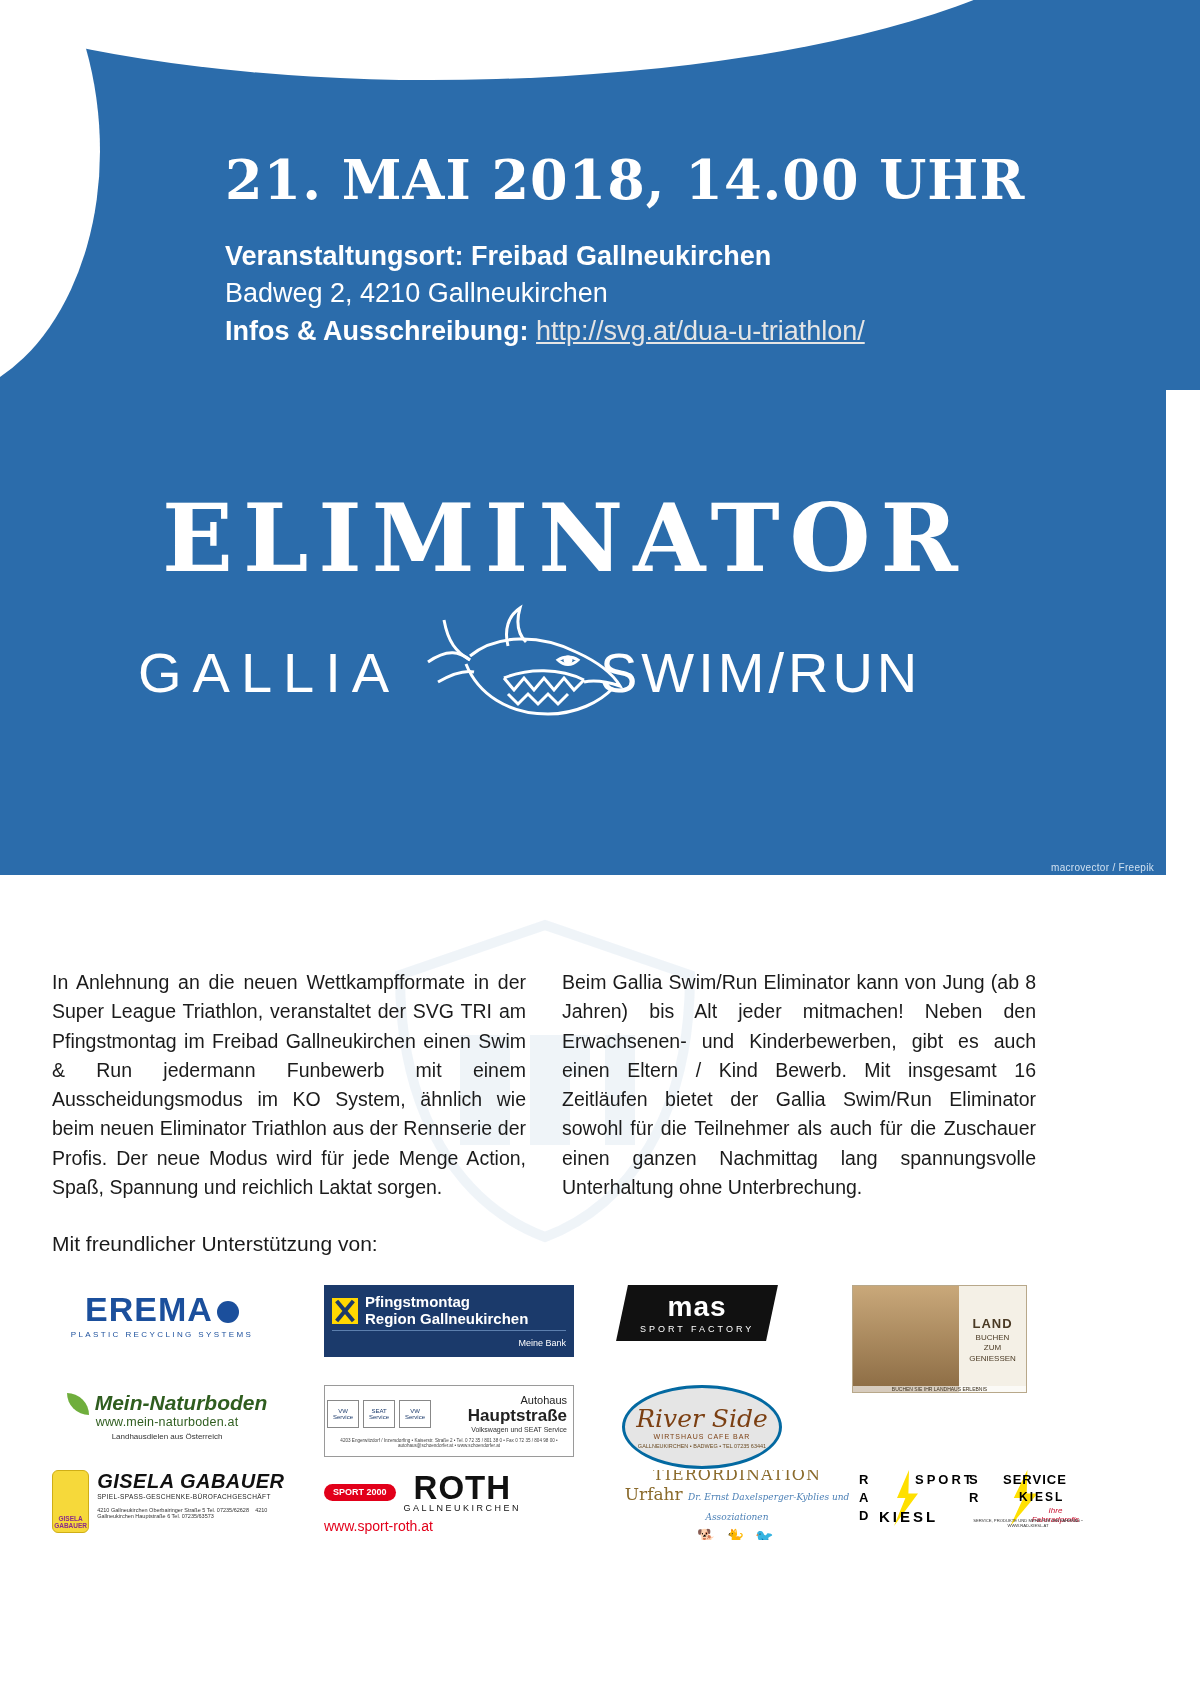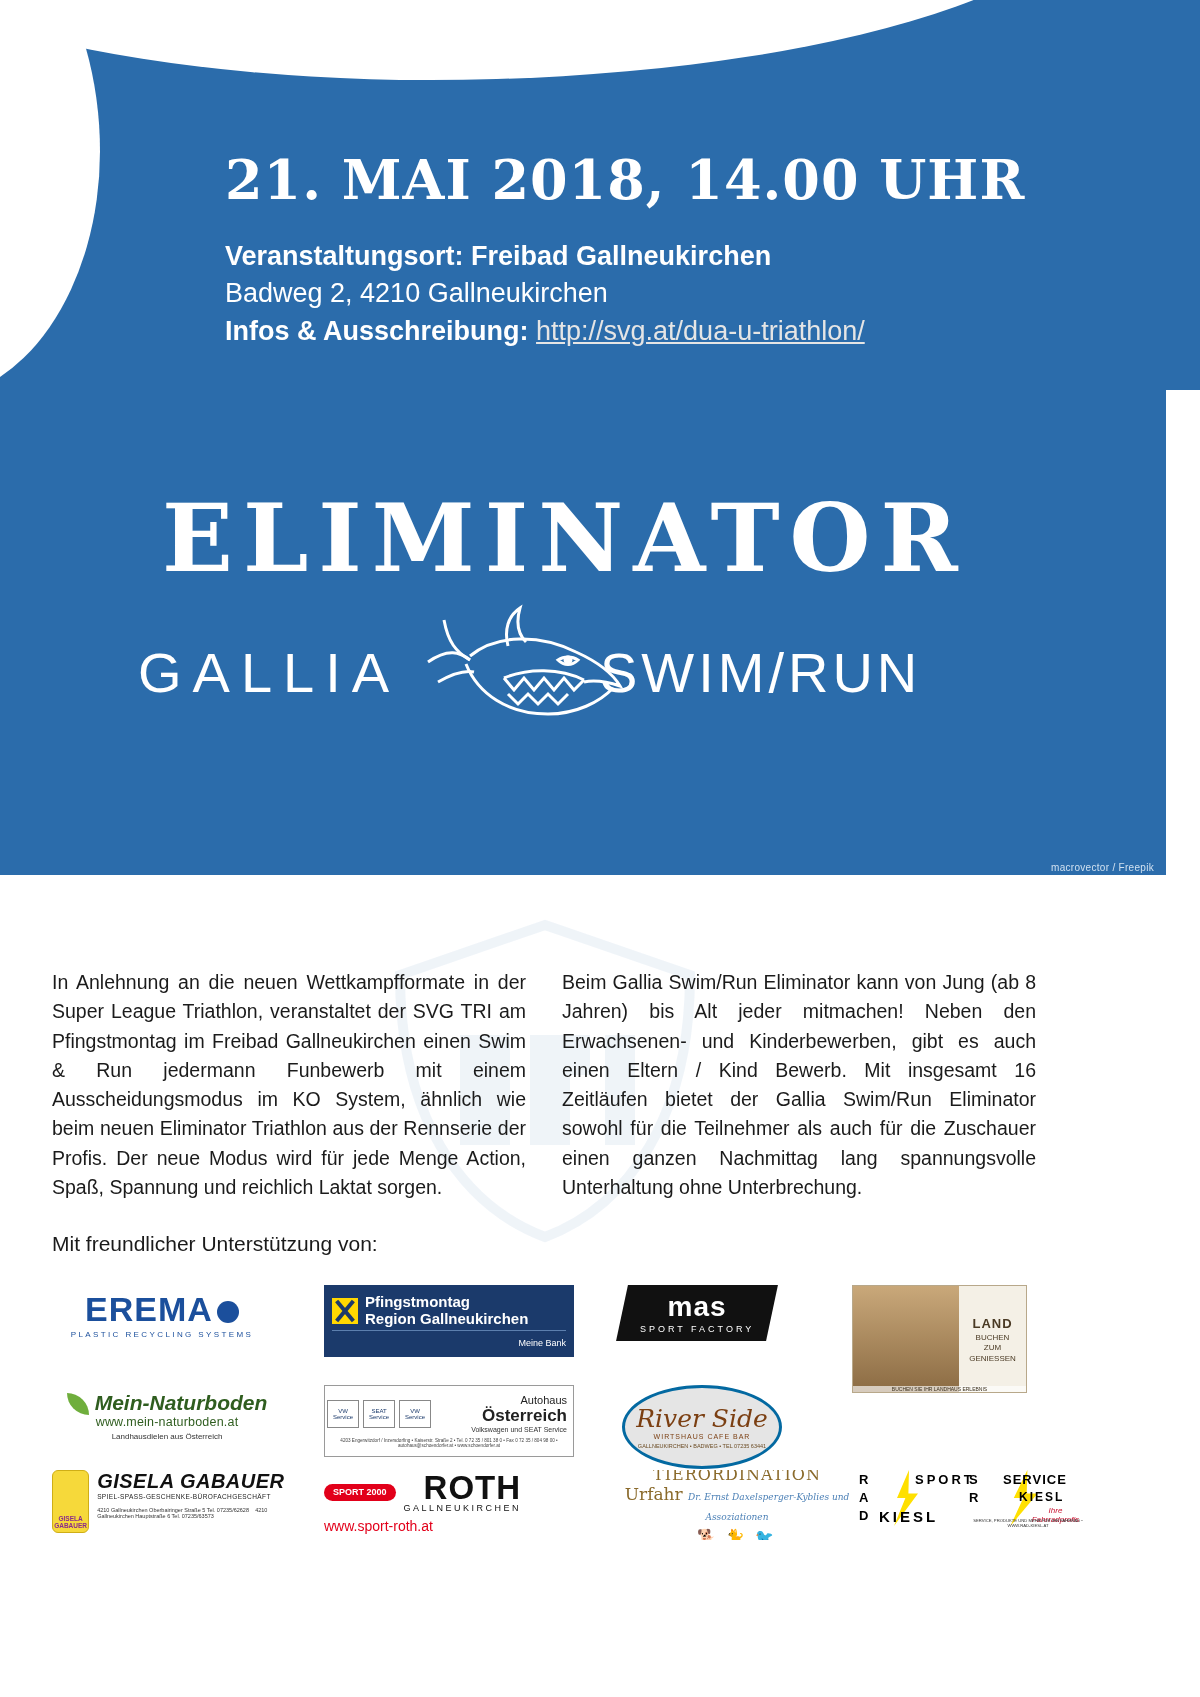--- a/index.html
+++ b/index.html
@@ -481,7 +481,7 @@
       </div>
       <div class="a-name">
         <div class="a-n1">Autohaus</div>
-        <div class="a-n2">Österreich</div>
+        <div class="a-n2">Hauptstraße</div>
         <div class="a-sub">Volkswagen und SEAT Service</div>
       </div>
     </div>

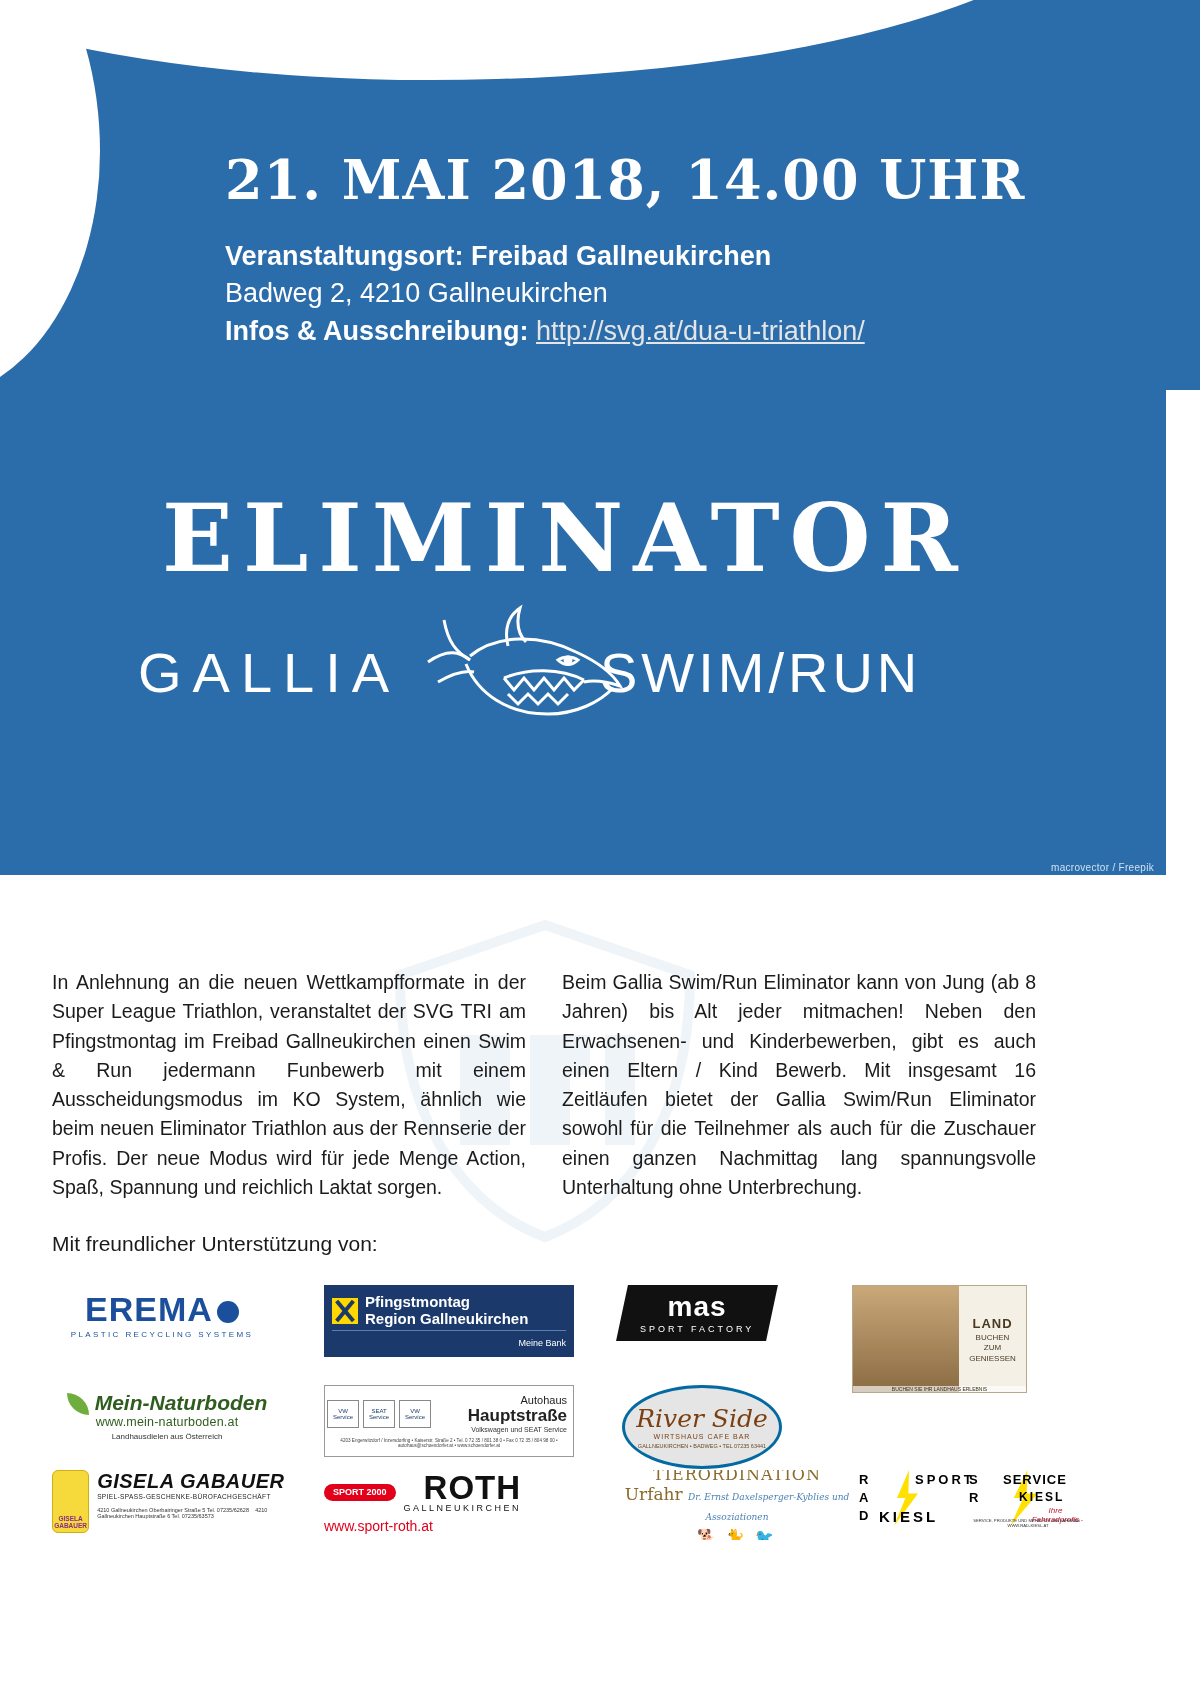--- a/index.html
+++ b/index.html
@@ -322,7 +322,7 @@
     font-size: 9px; padding: 4px 9px; margin-right: 8px; font-weight: bold;
     line-height: 1.05; text-align: center;
   }
-  .roth .r-name { font-size: 33px; font-weight: bold; color: #111; letter-spacing: 1px; line-height: .95; text-align: right; }
+  .roth .r-name { font-size: 33px; font-weight: bold; color: #111; letter-spacing: 1px; line-height: .95; }
   .roth .r-city { font-size: 9px; letter-spacing: 2.5px; color: #111; text-align: right; }
   .roth .r-url { font-size: 14px; color: #e2001a; margin-top: 5px; }
 

